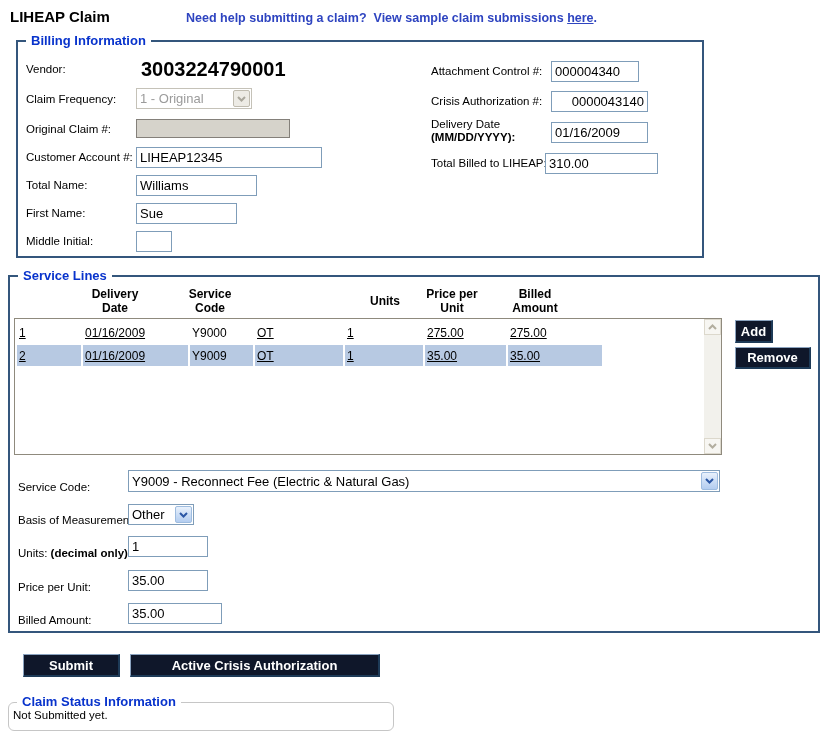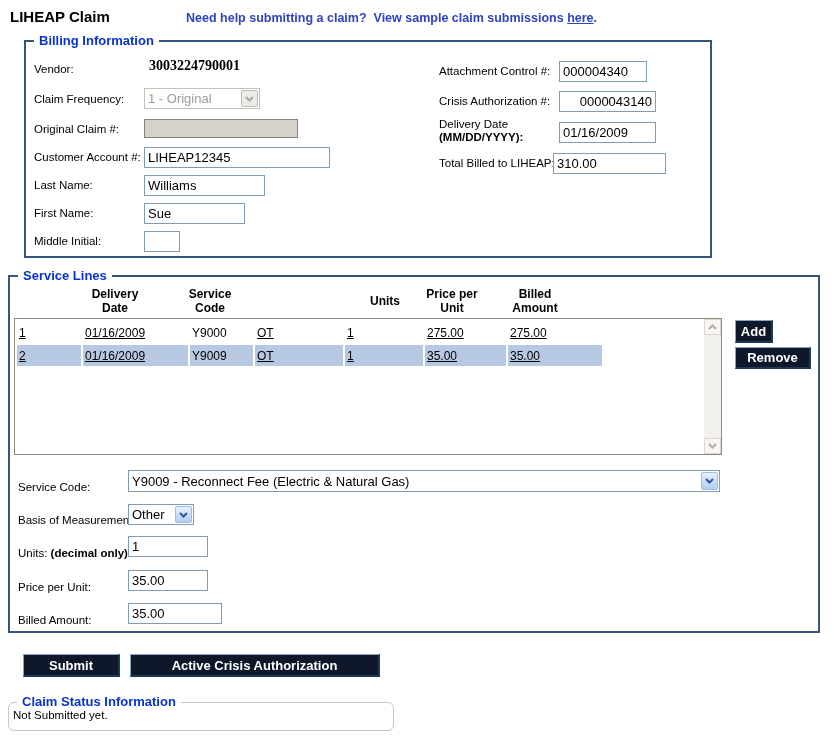--- a/index.html
+++ b/index.html
@@ -96,7 +96,7 @@
     <span>Need help submitting a claim?&nbsp; View sample claim submissions </span><a>here</a><span>.</span>
   </div>
 
-  <div class="fld" style="left:24px; top:40px; width:688px; height:218px;">
+  <div class="fld" style="left:16px; top:40px; width:688px; height:218px;">
     <div class="lgd">Billing Information</div>
 
     <div class="abs lbl" style="left:8px; top:21px;">Vendor:</div>

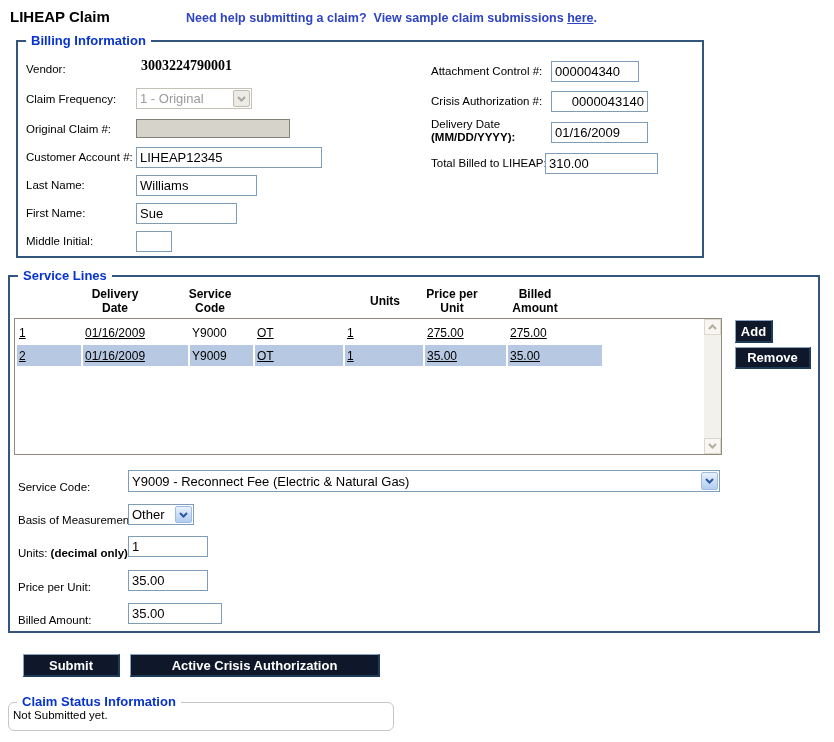--- a/index.html
+++ b/index.html
@@ -100,7 +100,7 @@
     <div class="lgd">Billing Information</div>
 
     <div class="abs lbl" style="left:8px; top:21px;">Vendor:</div>
-    <div class="abs b" style="left:123px; top:16px; font-size:14px;font-family:Liberation Serif, serif;">3003224790001</div>
+    <div class="abs b" style="left:123px; top:16px; font-size:20px;">3003224790001</div>
 
     <div class="abs lbl" style="left:8px; top:51px;">Claim Frequency:</div>
     <div class="sel-box dis" style="left:118px; top:46px; width:116px; height:21px;">

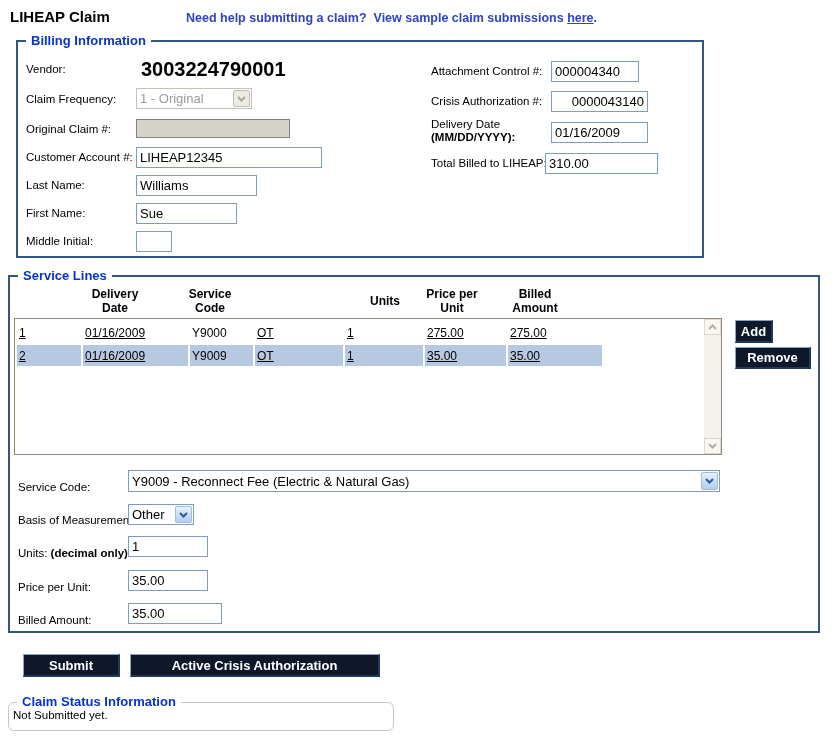--- a/index.html
+++ b/index.html
@@ -118,7 +118,7 @@
     <div class="abs lbl" style="left:8px; top:109px;">Customer Account #:</div>
     <input class="tx" style="left: 118px; top: 105px; width: 186px; height: 21px;" value="LIHEAP12345">
 
-    <div class="abs lbl" style="left:8px; top:137px;">Last Name:</div>
+    <div class="abs lbl" style="left:8px; top:137px;">Total Name:</div>
     <input class="tx" style="left: 118px; top: 133px; width: 121px; height: 21px;" value="Williams">
 
     <div class="abs lbl" style="left:8px; top:165px;">First Name:</div>

